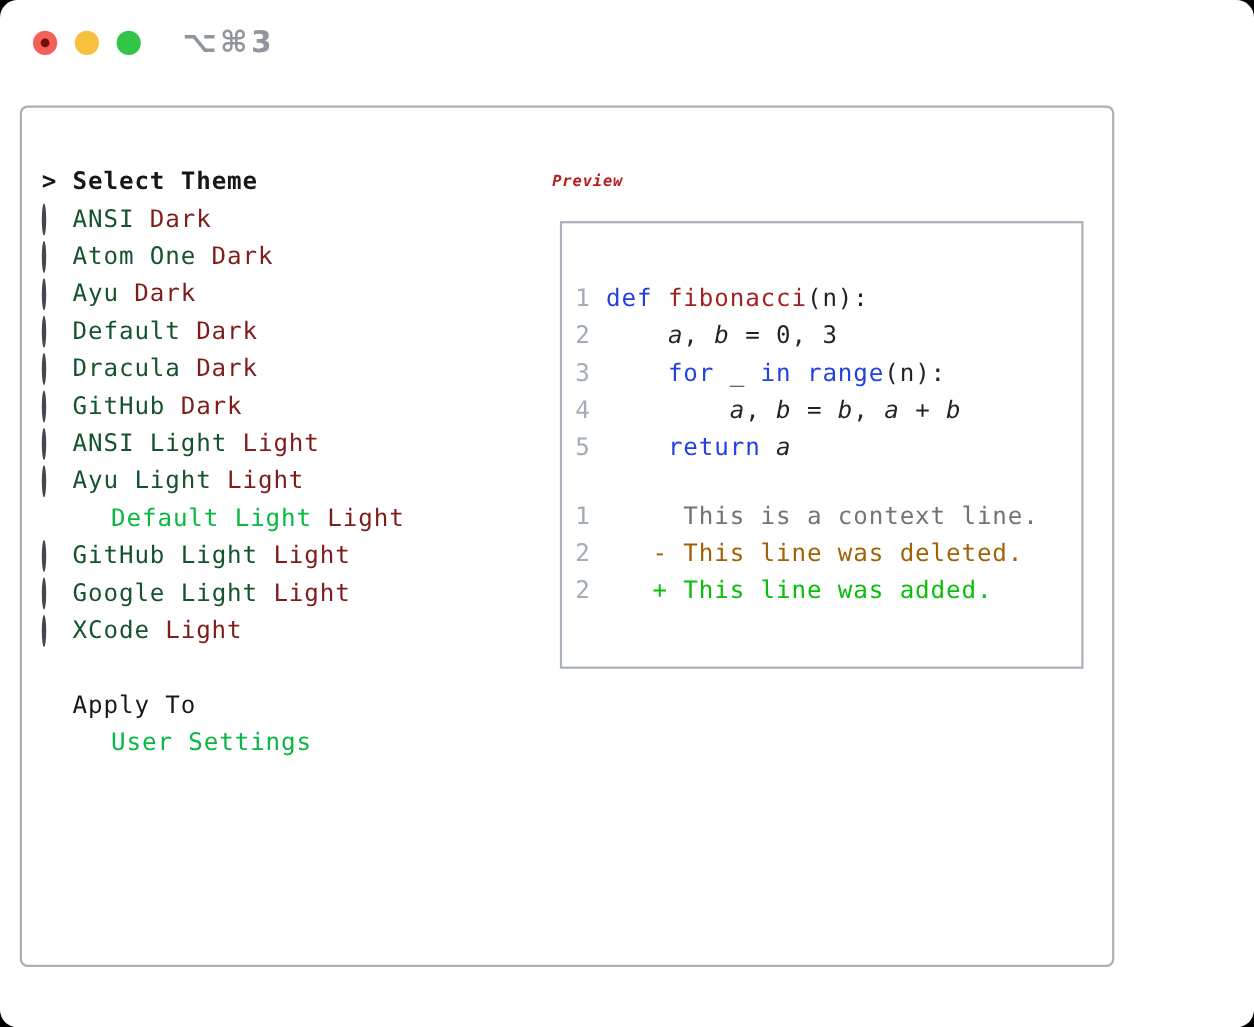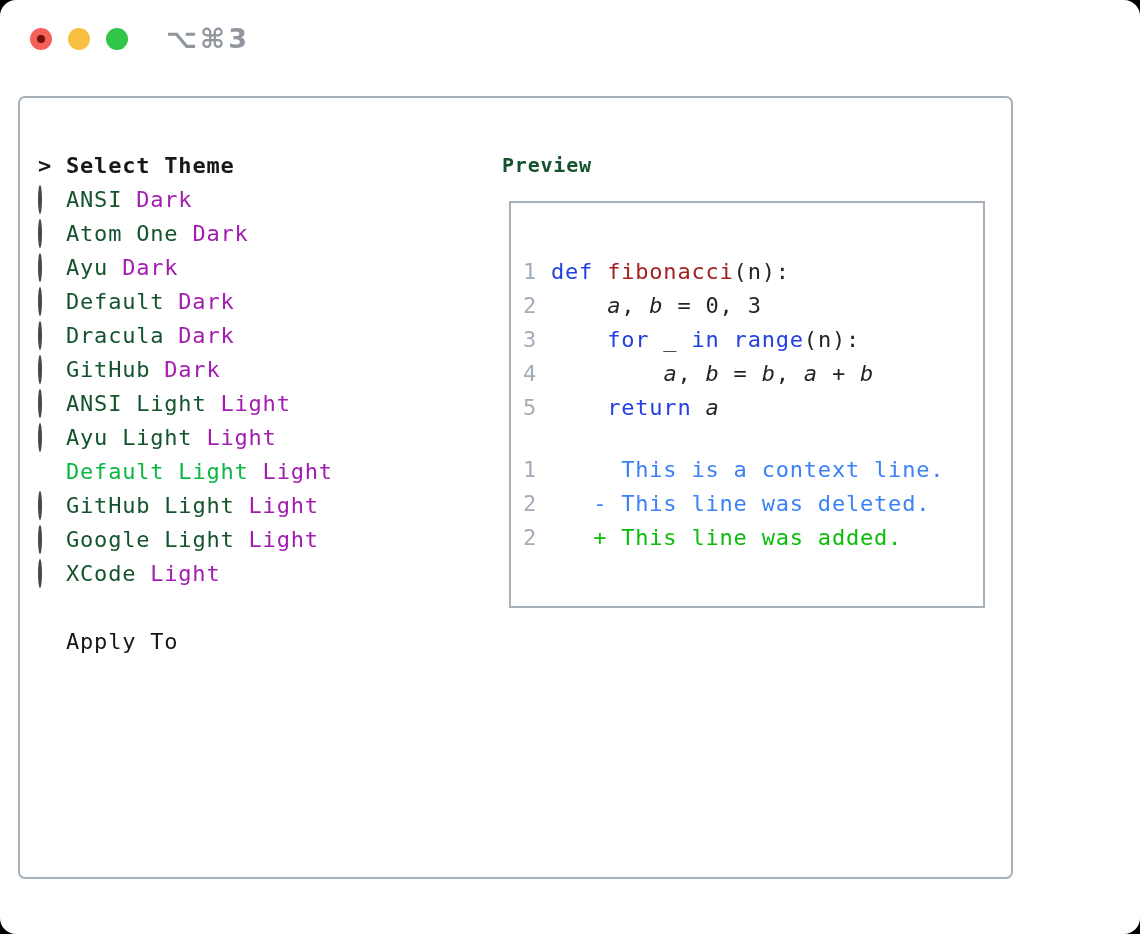--- a/index.html
+++ b/index.html
@@ -38,7 +38,7 @@
   #hint{width:440px;line-height:34px;color:#a8b2bc;white-space:normal;}
   
   #preview-title{position:absolute;left:502px;top:148px;height:34px;line-height:34px;
-    font-size:20px;font-weight:bold;letter-spacing:0.8px;color:#14532d;}
+    font-size:14px;font-weight:bold;letter-spacing:0.8px;color:#b91c1c;font-style:italic;}
   #preview-box{position:absolute;left:509px;top:201px;width:476px;height:407px;
     border:2px solid #a8b0b9;box-sizing:border-box;background:#fff;}
   pre.codeblock{position:absolute;margin:0;font-family:inherit;font-size:22px;

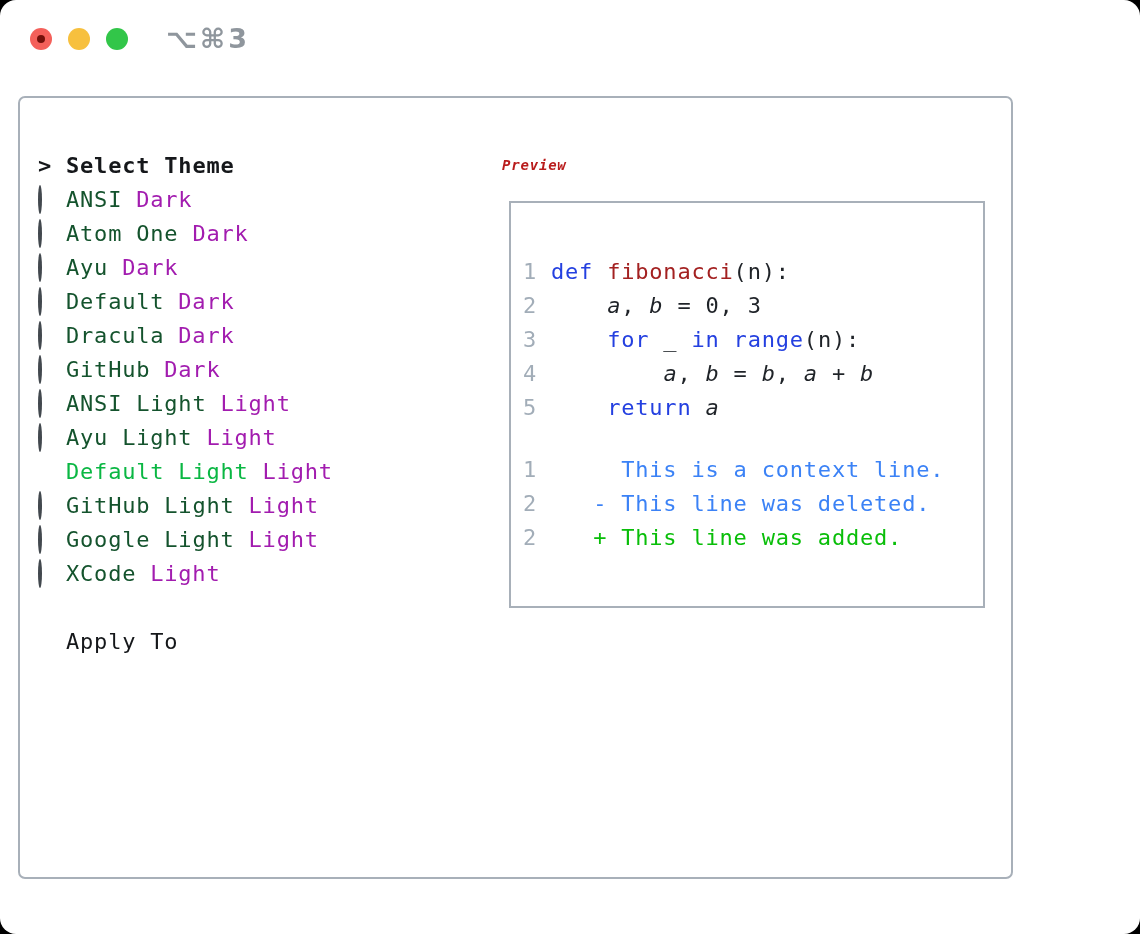--- a/index.html
+++ b/index.html
@@ -34,7 +34,7 @@
   .ring.sel{width:14px;height:14px;border:none;background:#0ab743;}
   .item-name{color:#14532d;}
   .item-name.sel{color:#0ab743;}
-  .item-tag{color:#a21caf;margin-left:14px;}
+  .item-tag{color:#7f1d1d;margin-left:14px;}
   #hint{width:440px;line-height:34px;color:#a8b2bc;white-space:normal;}
   
   #preview-title{position:absolute;left:502px;top:148px;height:34px;line-height:34px;

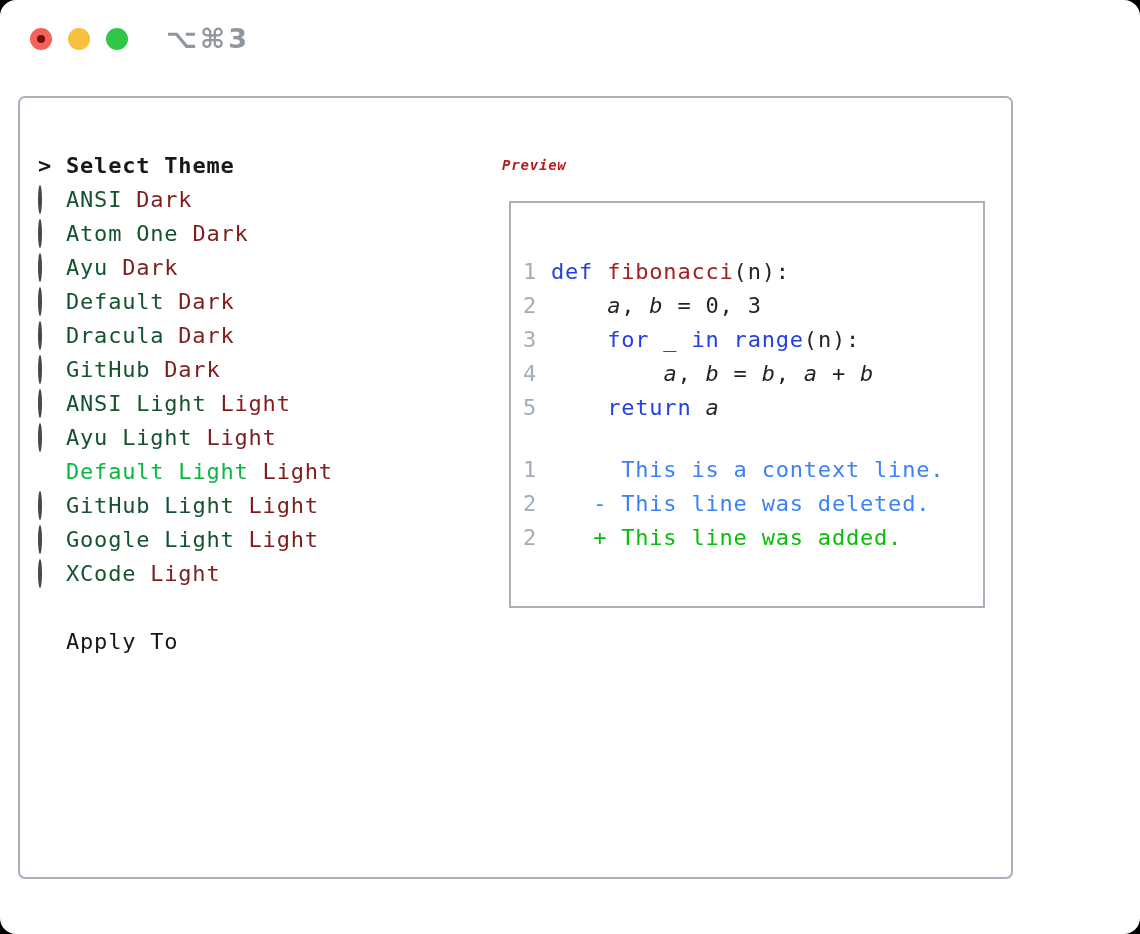--- a/index.html
+++ b/index.html
@@ -33,7 +33,7 @@
   .ring{width:10px;height:10px;border:2px solid #42484e;border-radius:50%;}
   .ring.sel{width:14px;height:14px;border:none;background:#0ab743;}
   .item-name{color:#14532d;}
-  .item-name.sel{color:#0ab743;}
+  .item-name.sel{color:#0ab743;margin-left:35px;}
   .item-tag{color:#7f1d1d;margin-left:14px;}
   #hint{width:440px;line-height:34px;color:#a8b2bc;white-space:normal;}
   

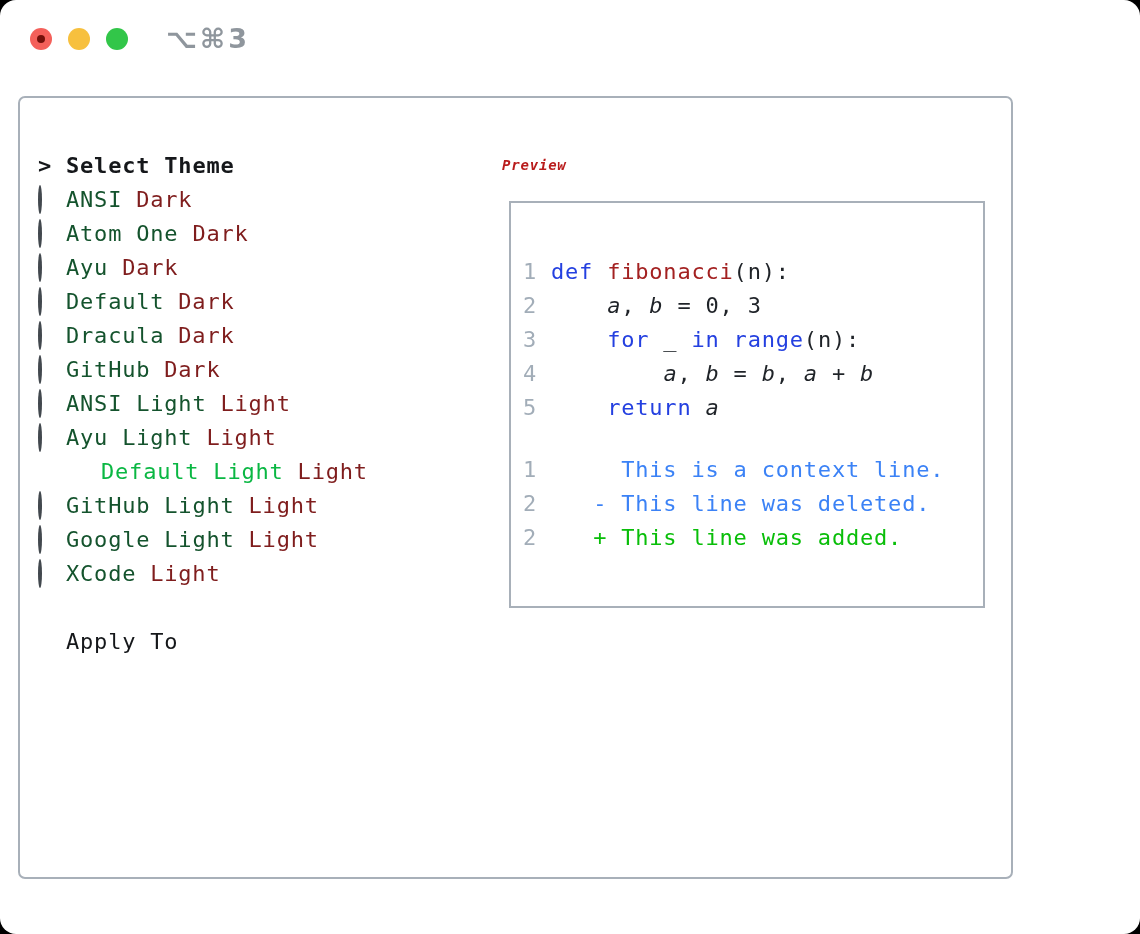--- a/index.html
+++ b/index.html
@@ -50,7 +50,7 @@
   .tok-kw{color:#2440e0;margin-top:32px;}
   .tok-fn{color:#a32121;}
   .tok-var{color:#1f2328;font-style:italic;}
-  .tok-ctx{color:#3b82f6;}
+  .tok-ctx{color:#737373;}
   .tok-del{color:#3b82f6;}
   .tok-add{color:#09be09;}
 </style>

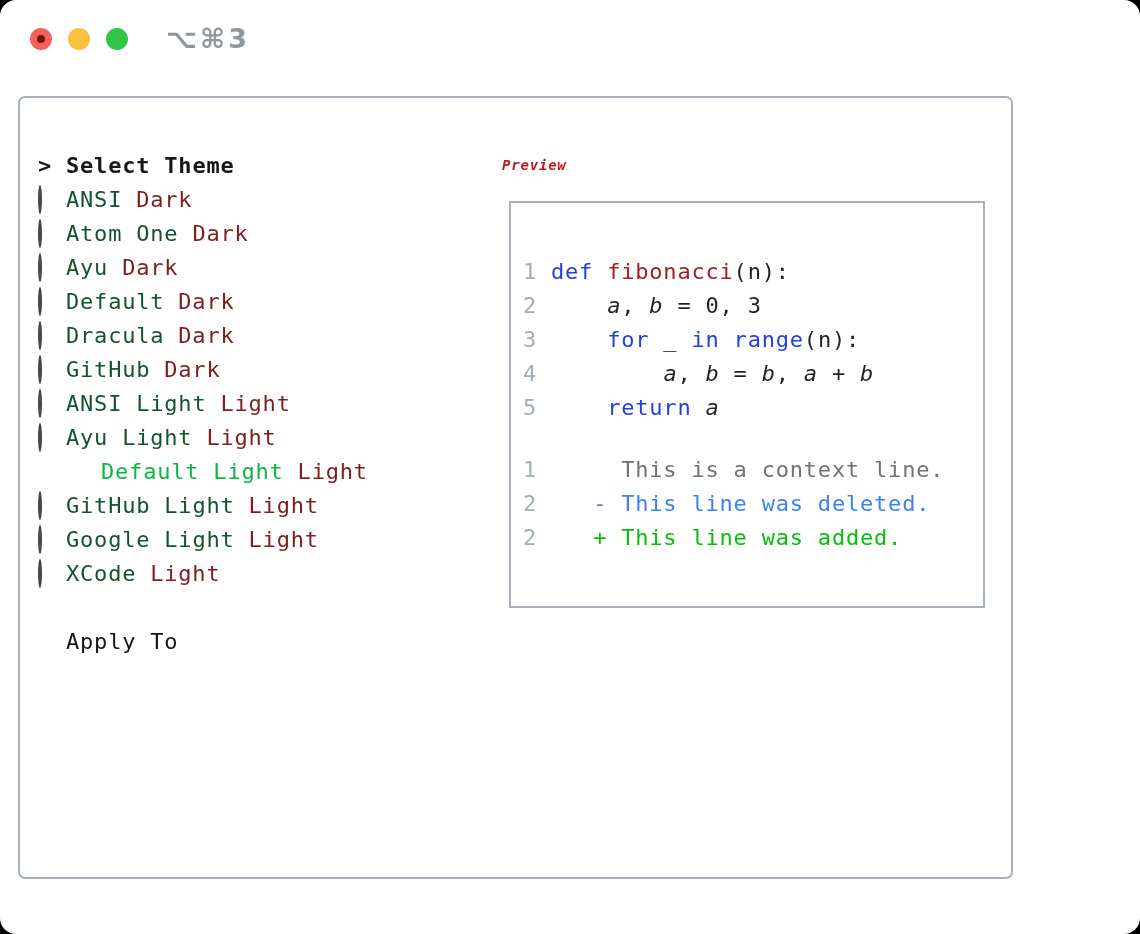--- a/index.html
+++ b/index.html
@@ -51,7 +51,7 @@
   .tok-fn{color:#a32121;}
   .tok-var{color:#1f2328;font-style:italic;}
   .tok-ctx{color:#737373;}
-  .tok-del{color:#3b82f6;}
+  .tok-del{color:#a16207;}
   .tok-add{color:#09be09;}
 </style>
 </head>

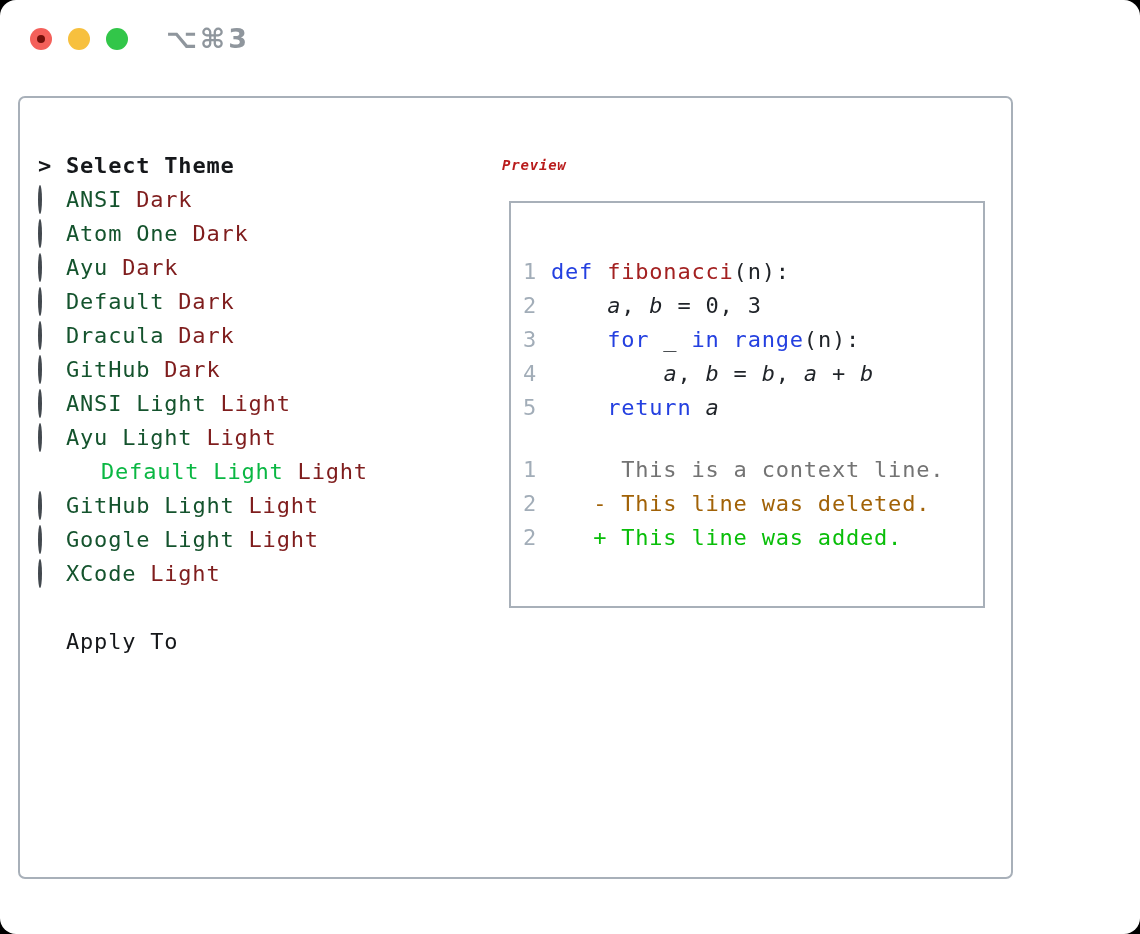--- a/index.html
+++ b/index.html
@@ -93,6 +93,7 @@
       <span class="gutter"></span><span style="color:#15171a">Apply To</span>
     </div>
     <div id="apply-list">
+        <div class="row"><span class="gutter"><span class="ring sel"></span></span><span class="item-name sel">User Settings</span></div>
       </div>
     <div class="spacer"></div>
   </div>

